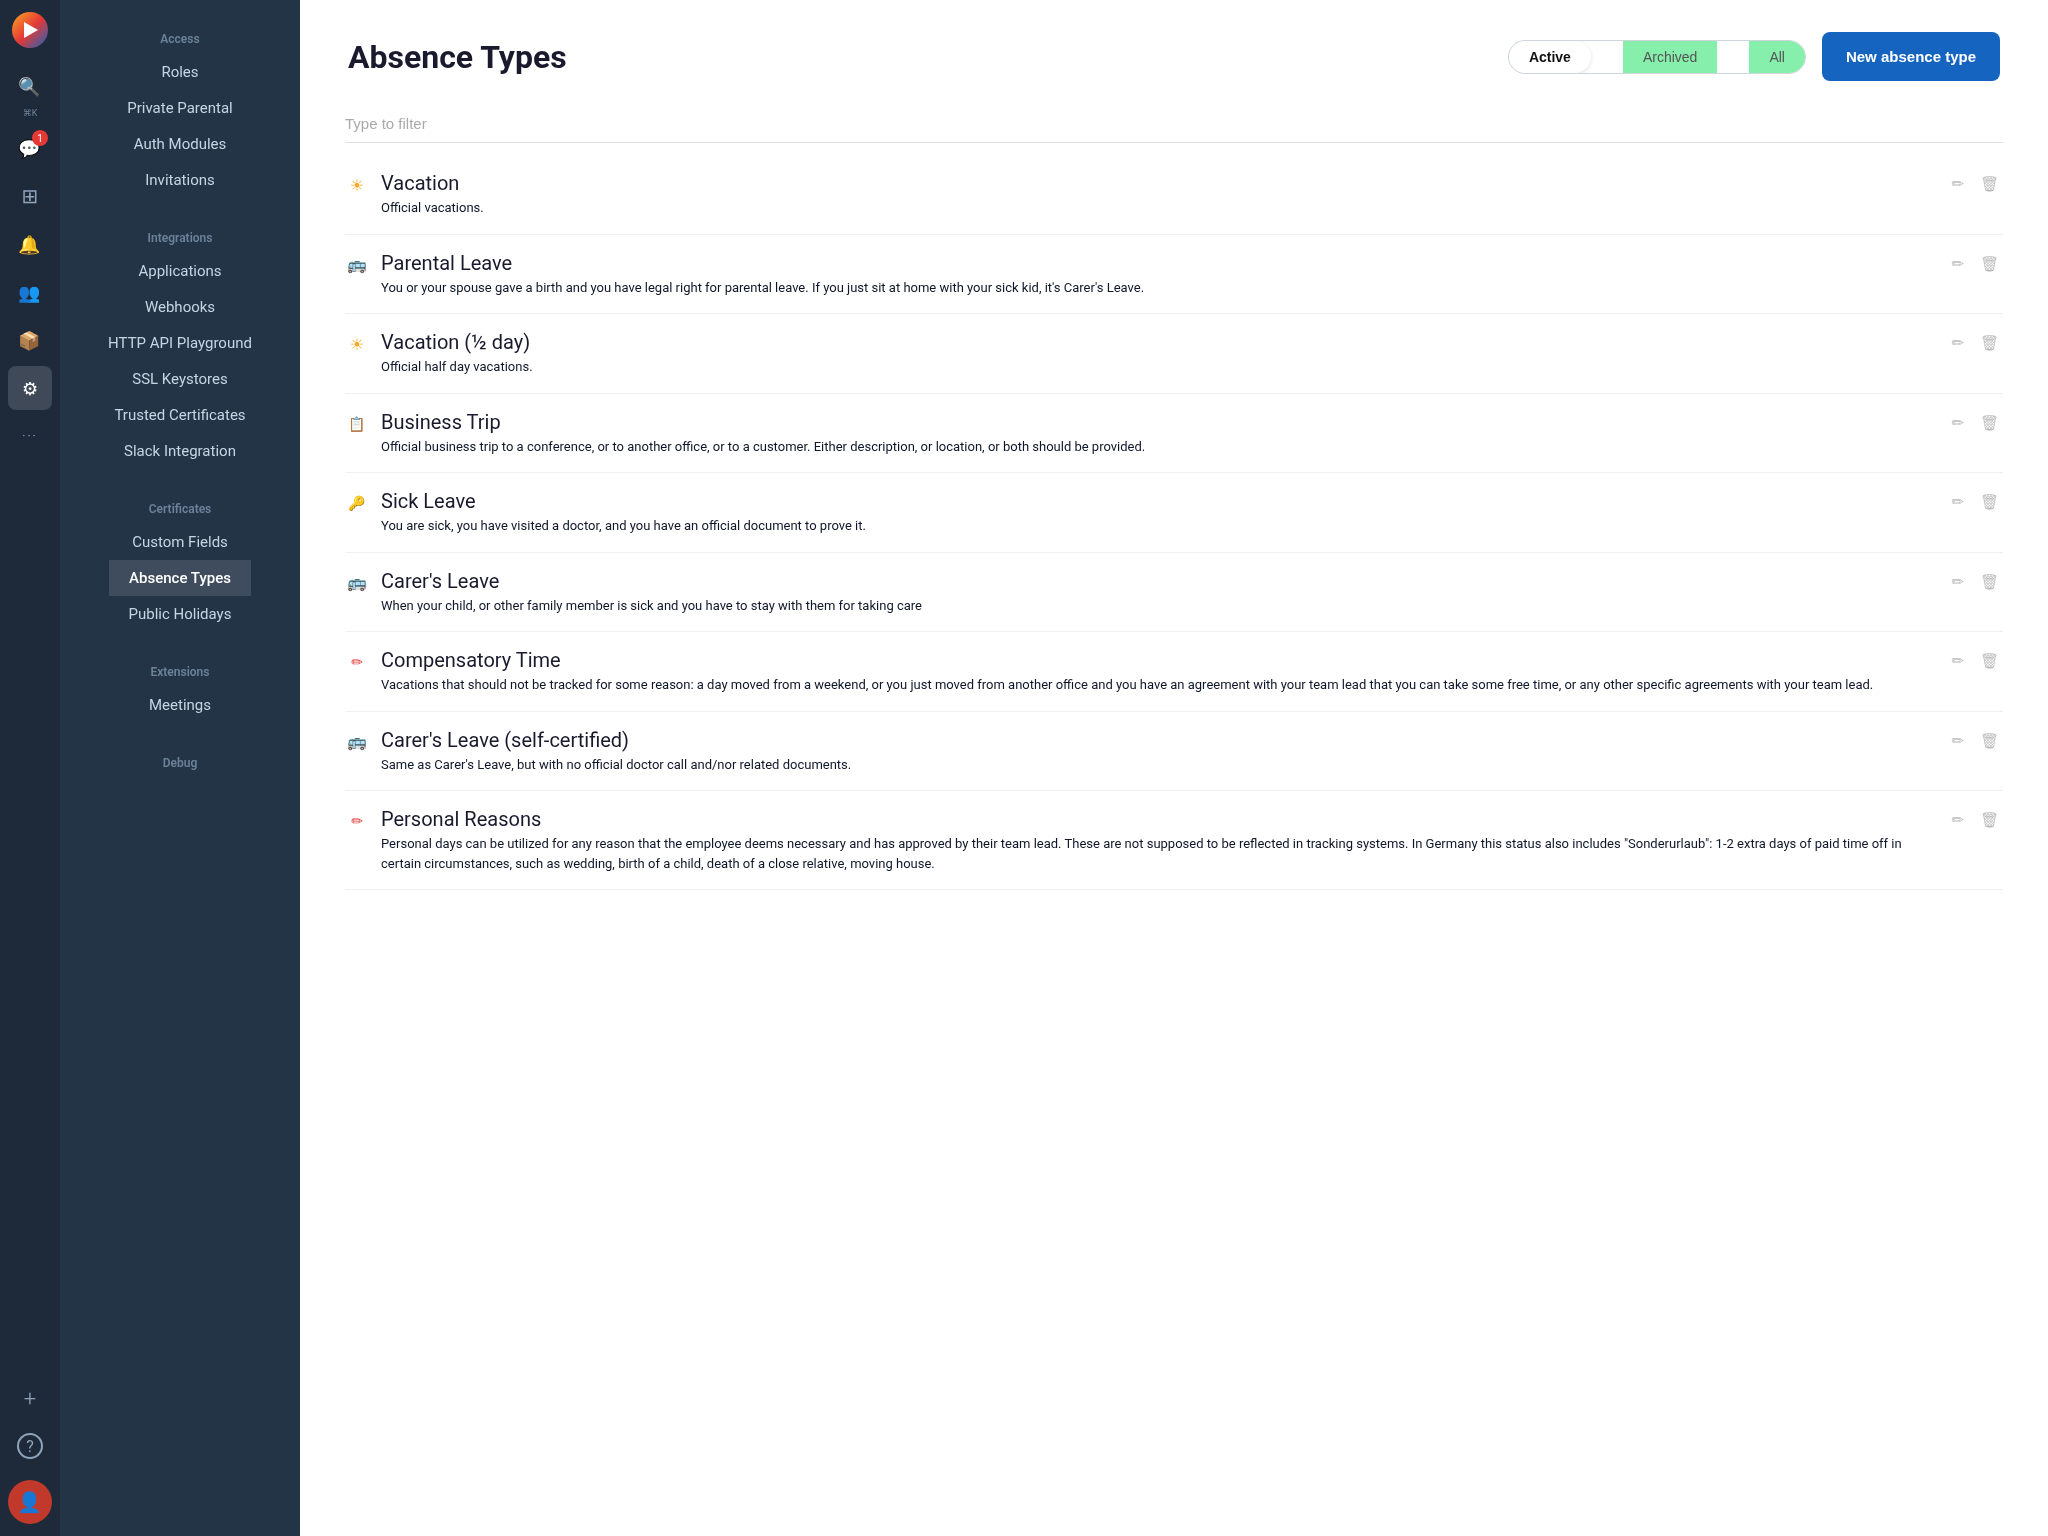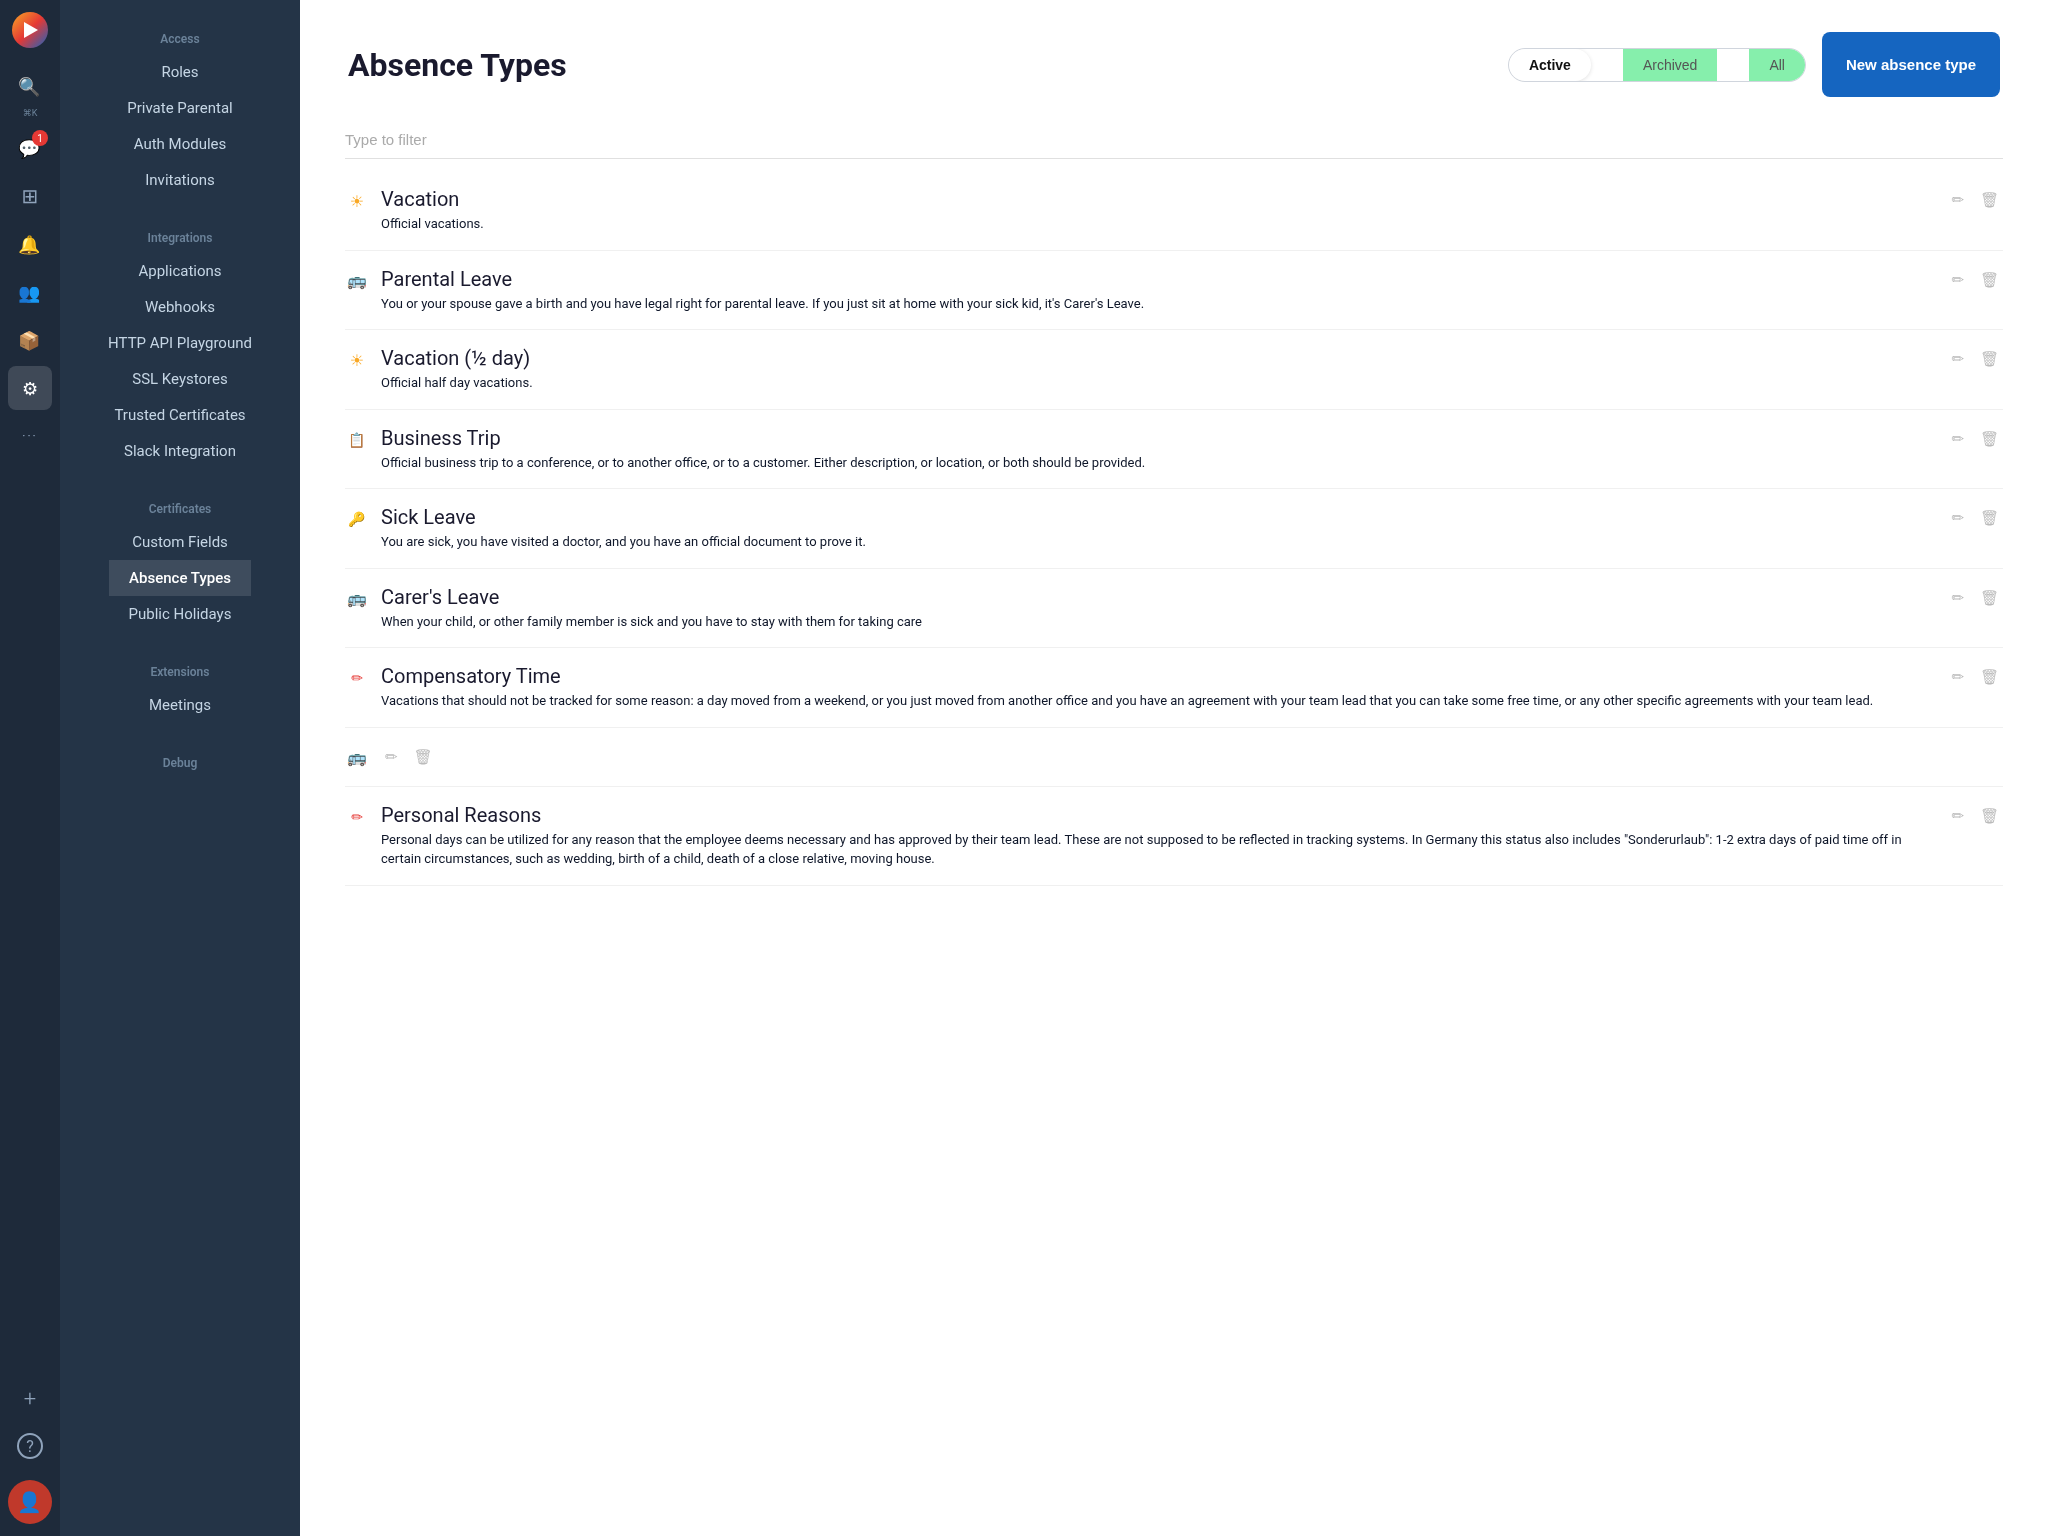--- a/index.html
+++ b/index.html
@@ -116,7 +116,7 @@
       color: #fff;
       border: none;
       border-radius: 8px;
-      padding: 24px 24px;
+      padding: 16px 24px;
       font-size: 15px;
       font-weight: 600;
       cursor: pointer;

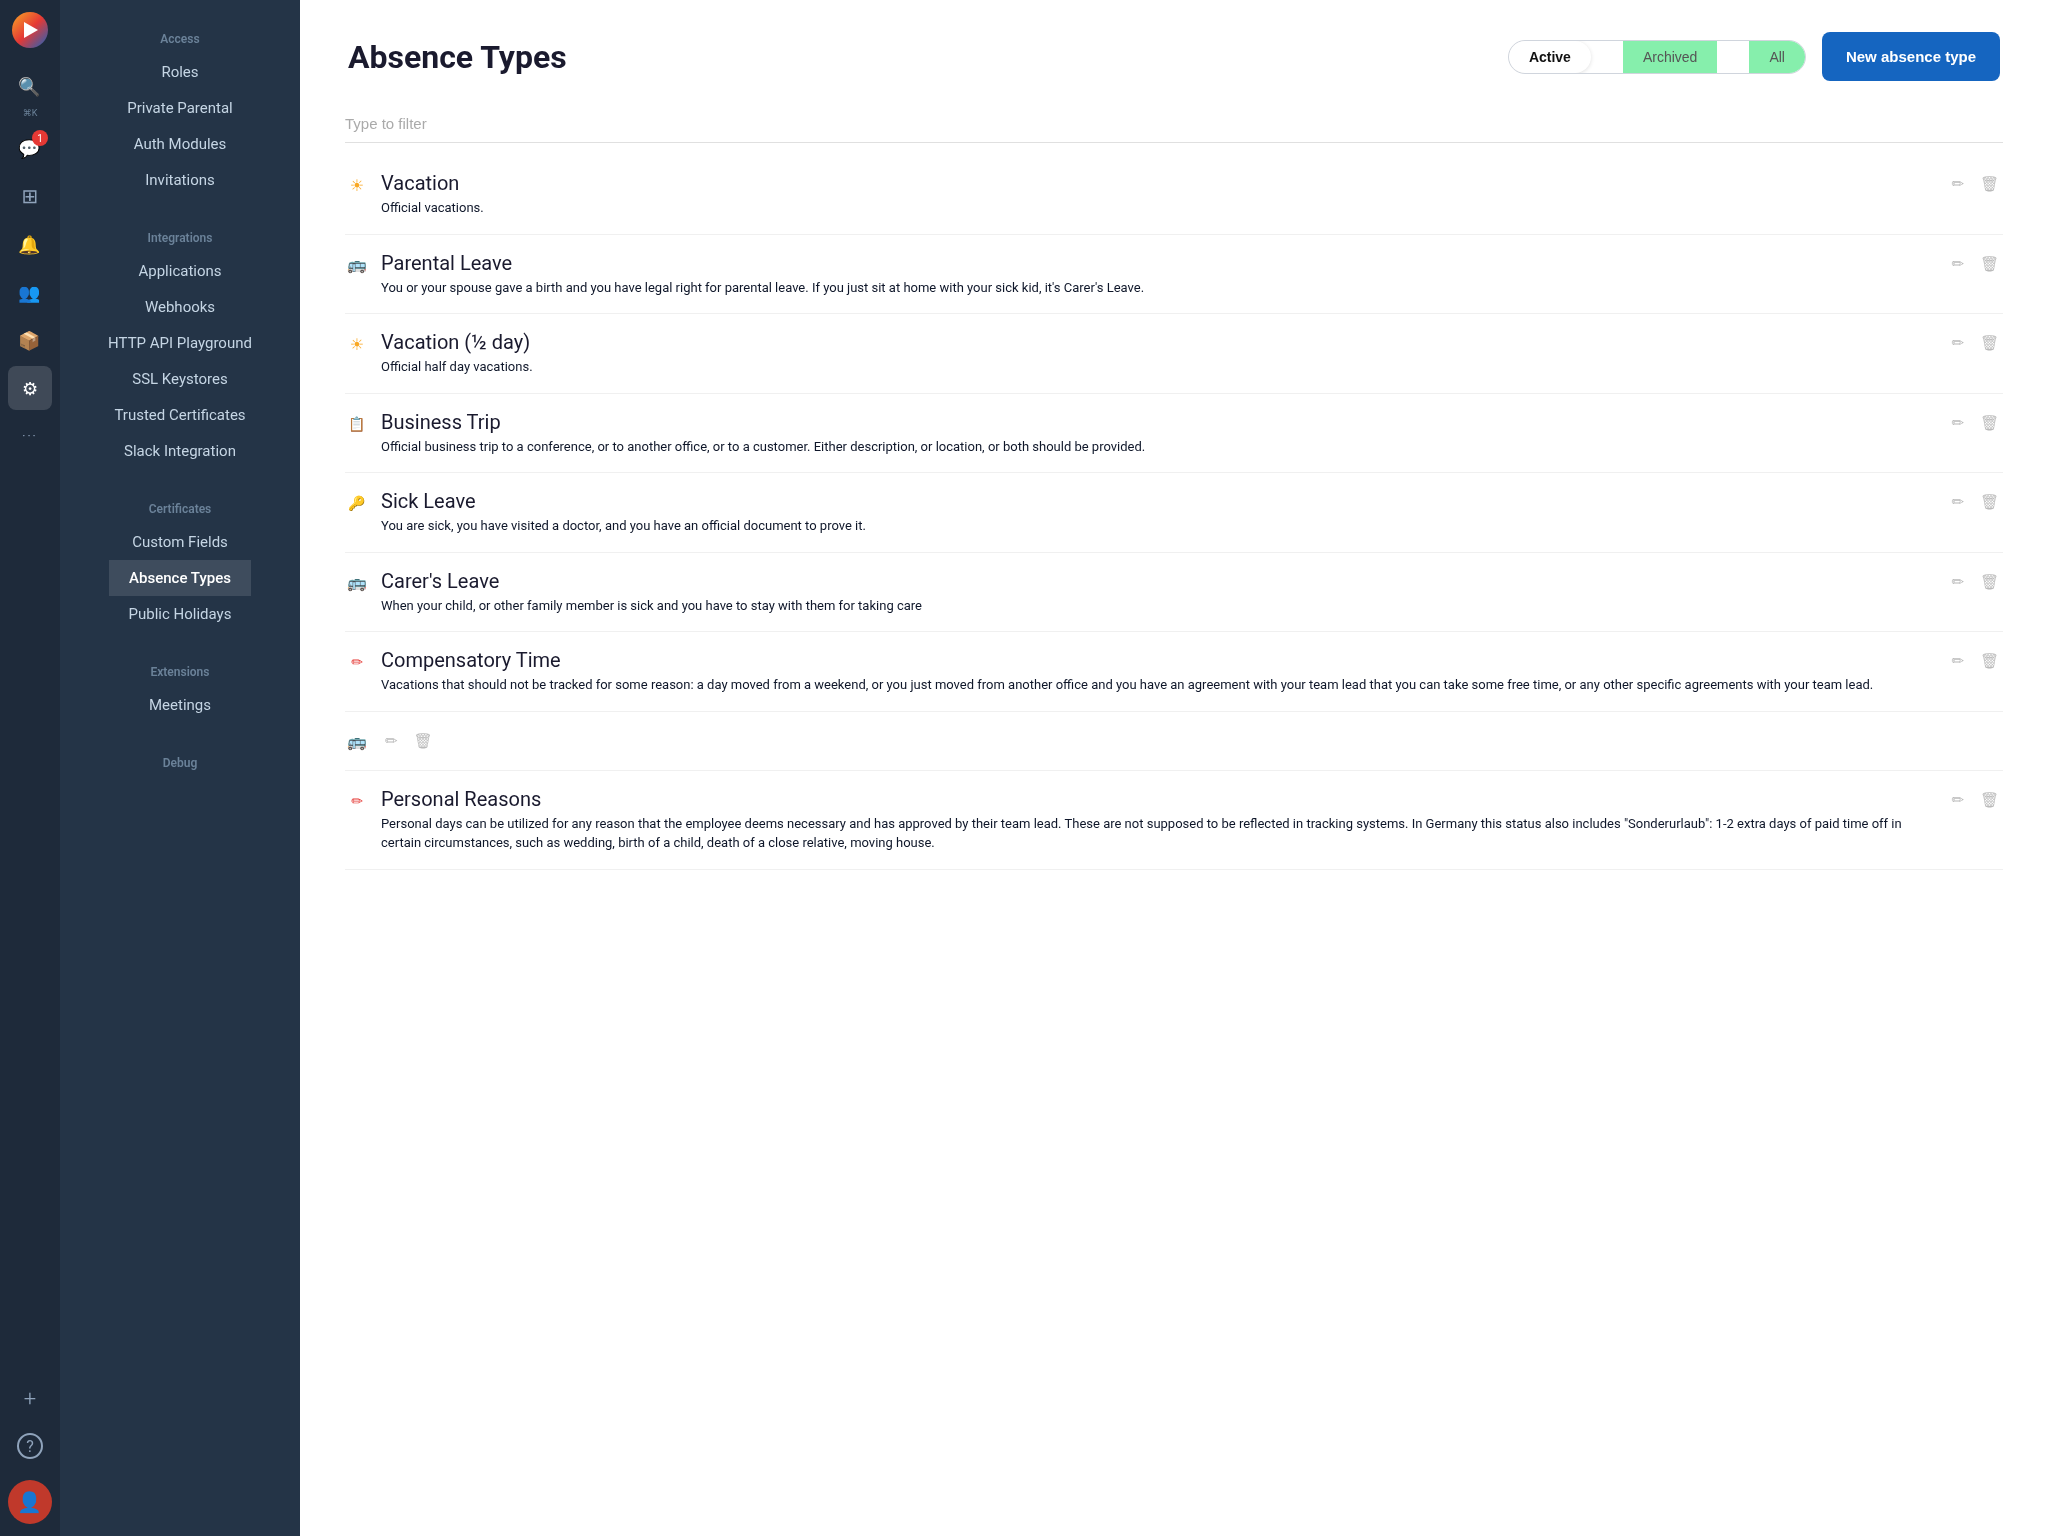--- a/index.html
+++ b/index.html
@@ -383,6 +383,10 @@
 
       <div class="absence-item">
         <div class="absence-icon" style="color:#e53935;">🚌</div>
+        <div class="absence-content">
+          <div class="absence-name">Carer's Leave (self-certified)</div>
+          <div class="absence-desc">Same as Carer's Leave, but with no official doctor call and/nor related documents.</div>
+        </div>
         <div class="absence-actions">
           <span class="action-btn">✏</span>
           <span class="action-btn">🗑</span>

